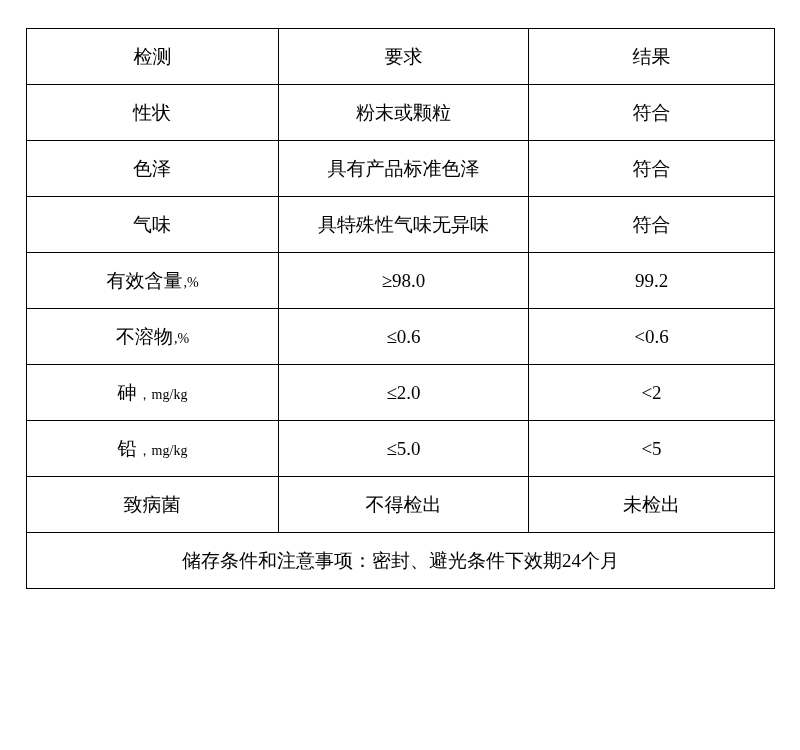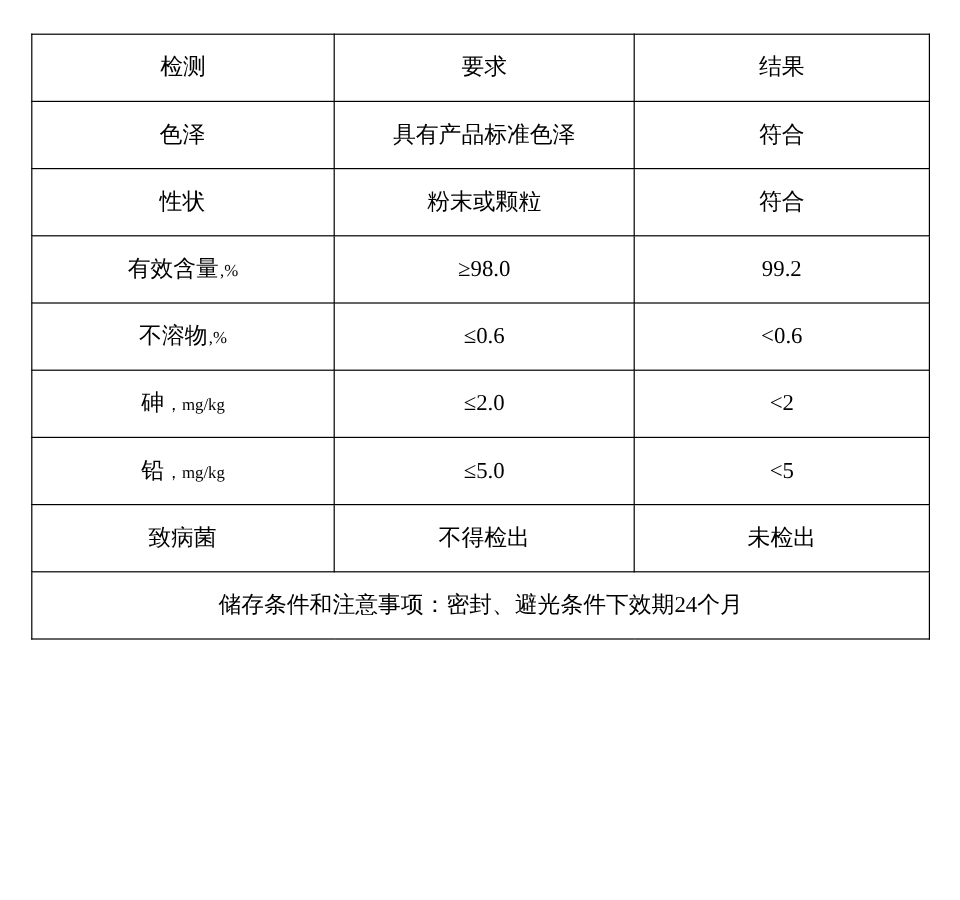--- a/index.html
+++ b/index.html
@@ -81,22 +81,22 @@
       <tr>
         <td>
           <span class="cellwrap">
-              <span>色泽</span>
+              <span>性状</span>
               <span class="unit"></span>
             </span>
         </td>
-        <td>具有产品标准色泽</td>
+        <td>粉末或颗粒</td>
         <td>符合</td>
       </tr>
 
       <tr>
         <td>
           <span class="cellwrap">
-              <span>性状</span>
+              <span>色泽</span>
               <span class="unit"></span>
             </span>
         </td>
-        <td>粉末或颗粒</td>
+        <td>具有产品标准色泽</td>
         <td>符合</td>
       </tr>
 

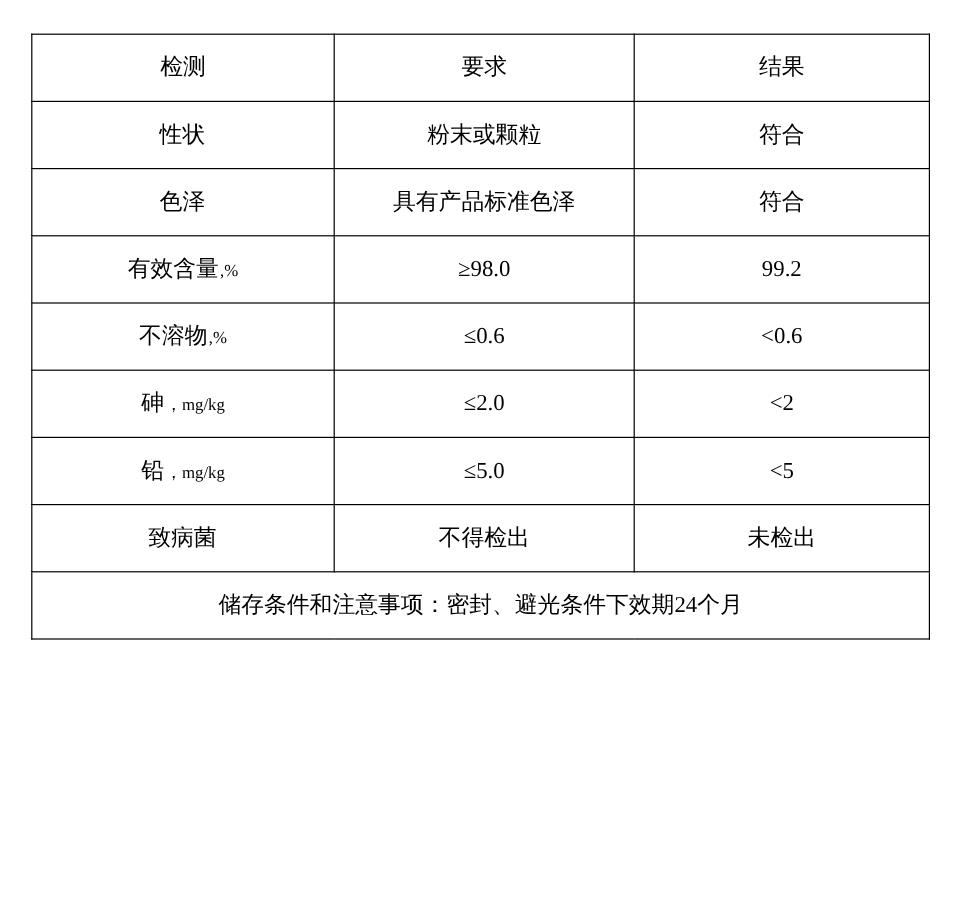--- a/index.html
+++ b/index.html
@@ -100,6 +100,16 @@
         <td>符合</td>
       </tr>
 
+      <tr>
+        <td>
+          <span class="cellwrap">
+              <span>气味</span>
+              <span class="unit"></span>
+            </span>
+        </td>
+        <td>具特殊性气味无异味</td>
+        <td>符合</td>
+      </tr>
 
       <tr>
         <td>

